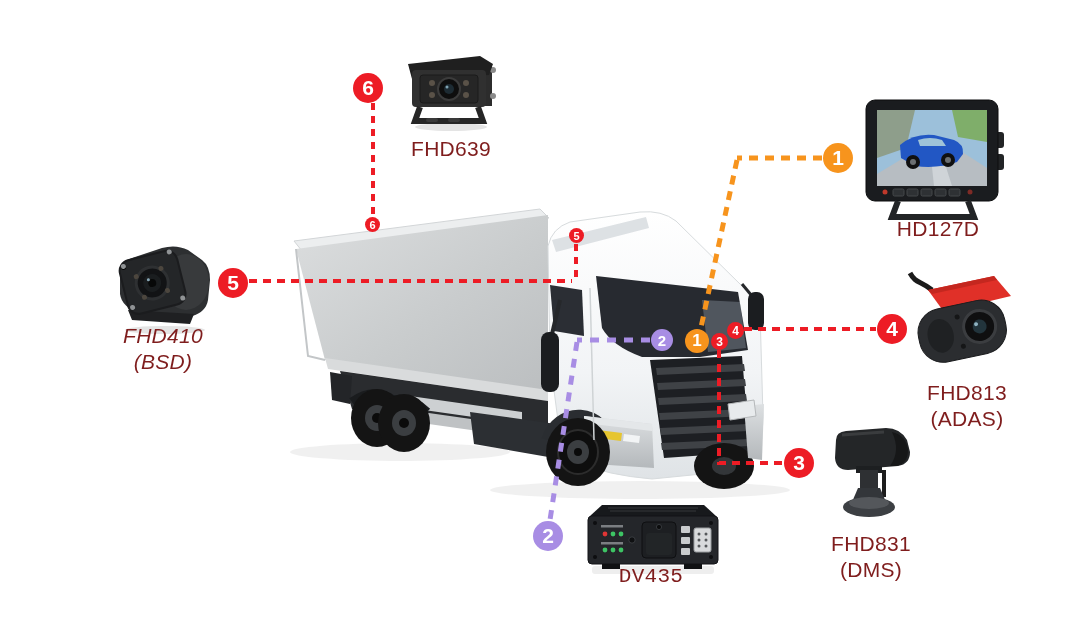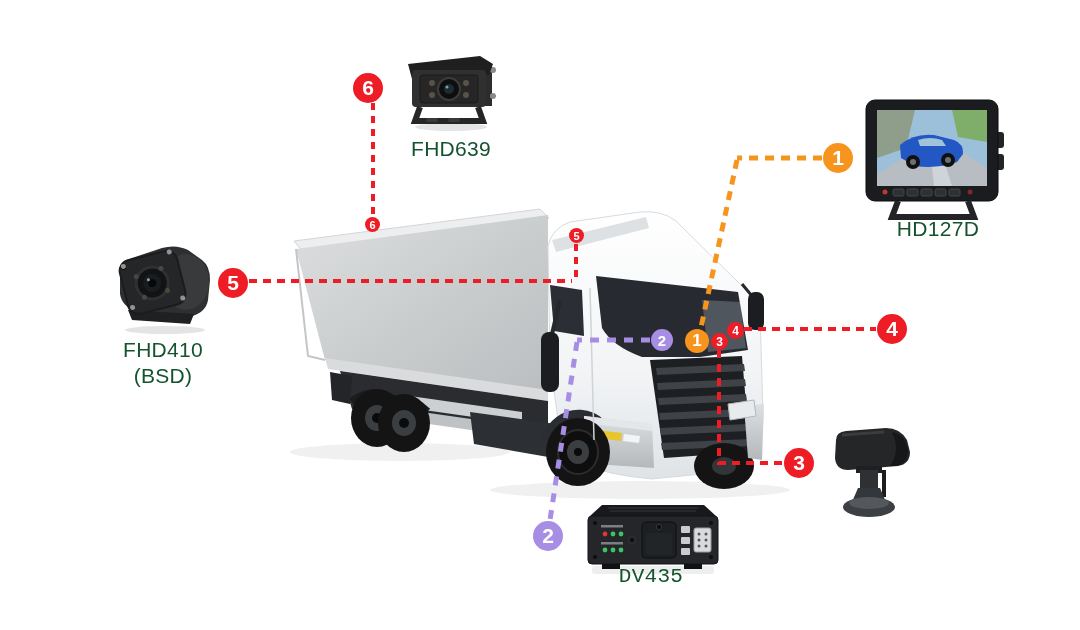--- a/index.html
+++ b/index.html
@@ -11,7 +11,7 @@
   .device{position:absolute;}
   .dev-label{
     position:absolute;transform:translateX(-50%);
-    color:#14532d;font-size:21px;line-height:26px;text-align:center;
+    color:#7f1d1d;font-size:21px;line-height:26px;text-align:center;
     white-space:nowrap;letter-spacing:0.3px;
   }
   .dev-label span{display:block;}

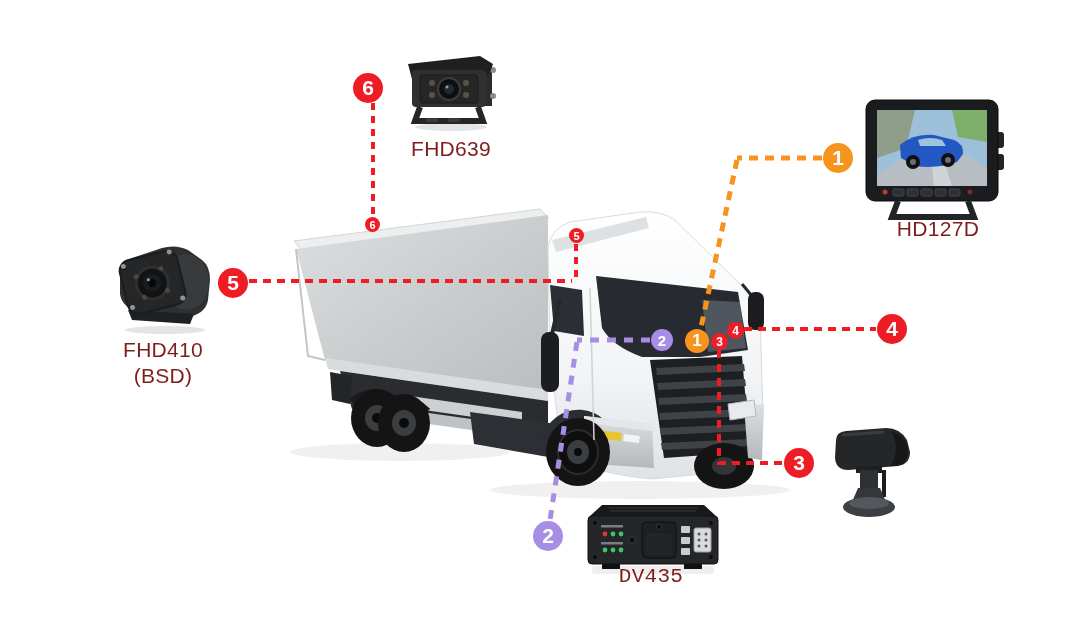--- a/index.html
+++ b/index.html
@@ -216,7 +216,7 @@
         <circle cx="17" cy="62" r="2.5" fill="#909395"></circle>
       </g>
     </svg>
-    <div class="dev-label" style="left:53px;top:97px;">
+    <div class="dev-label" style="left:53px;top:83px;font-style:italic;">
       <span>FHD410</span>
       <span>(BSD)</span>
     </div>

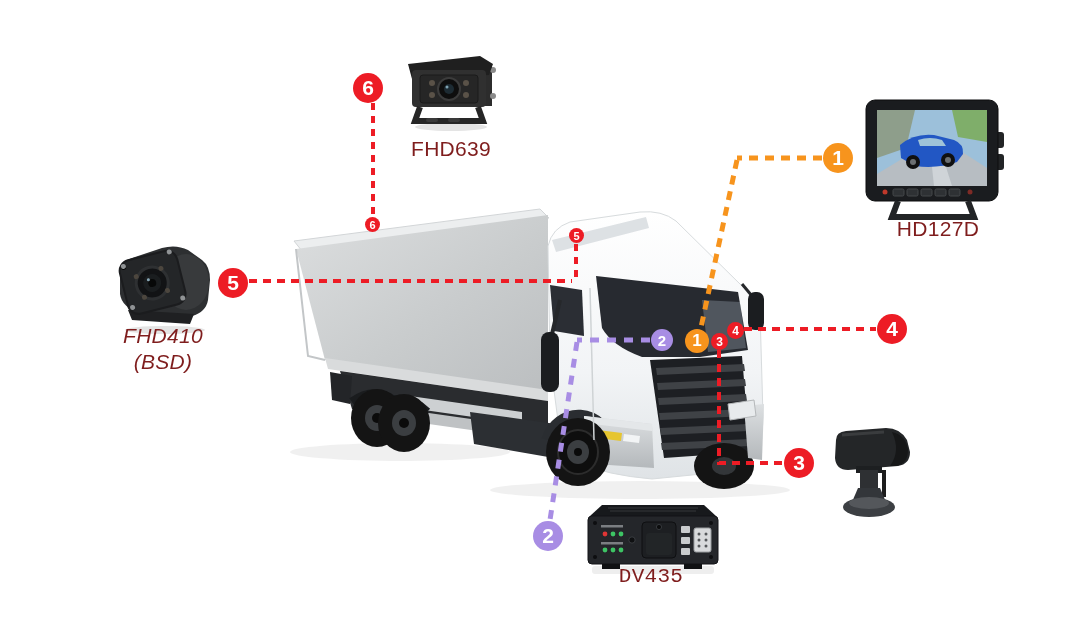--- a/index.html
+++ b/index.html
@@ -178,6 +178,26 @@
     </div>
   </div>
 
+  <div class="device" style="left:898px;top:268px;width:120px;height:114px;">
+    <svg width="120" height="114" viewBox="0 0 120 114">
+      <path d="M34,22 C22,12 18,16 12,5" stroke="#1b1b1b" stroke-width="5" fill="none"></path>
+      <path d="M30,22 L96,8 L113,28 L46,44 Z" fill="#e03028"></path>
+      <path d="M30,22 L96,8 L99,12 L34,26 Z" fill="#c4271f"></path>
+      <g transform="rotate(-12 65 62)">
+        <rect x="20" y="36" width="88" height="54" rx="24" fill="#2b2d30" stroke="#1a1b1d"></rect>
+        <ellipse cx="42" cy="63" rx="13" ry="17" fill="#1f2123"></ellipse>
+        <circle cx="82" cy="62" r="16" fill="#0f0f10" stroke="#3b3d40" stroke-width="3"></circle>
+        <circle cx="82" cy="62" r="7" fill="#22343c"></circle>
+        <circle cx="79" cy="59" r="2" fill="#8fb3c2"></circle>
+        <circle cx="62" cy="48" r="2.5" fill="#151617"></circle>
+        <circle cx="62" cy="78" r="2.5" fill="#151617"></circle>
+      </g>
+    </svg>
+    <div class="dev-label" style="left:69px;top:112px;">
+      <span>FHD813</span>
+      <span>(ADAS)</span>
+    </div>
+  </div>
 
   <div class="device" style="left:822px;top:426px;width:100px;height:104px;">
     <svg width="100" height="104" viewBox="0 0 100 104">

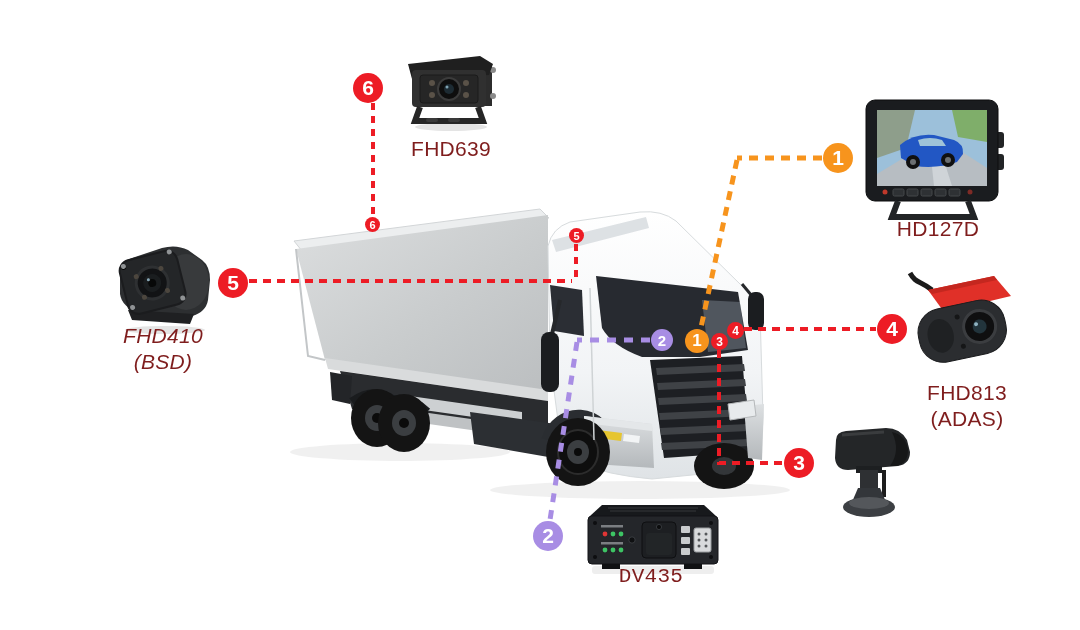--- a/index.html
+++ b/index.html
@@ -211,6 +211,10 @@
       <ellipse cx="47" cy="81" rx="26" ry="10" fill="#3c3f43"></ellipse>
       <ellipse cx="47" cy="77" rx="20" ry="6" fill="#54575b"></ellipse>
     </svg>
+    <div class="dev-label" style="left:49px;top:105px;">
+      <span>FHD831</span>
+      <span>(DMS)</span>
+    </div>
   </div>
 
   <div class="device" style="left:110px;top:240px;width:110px;height:96px;">

